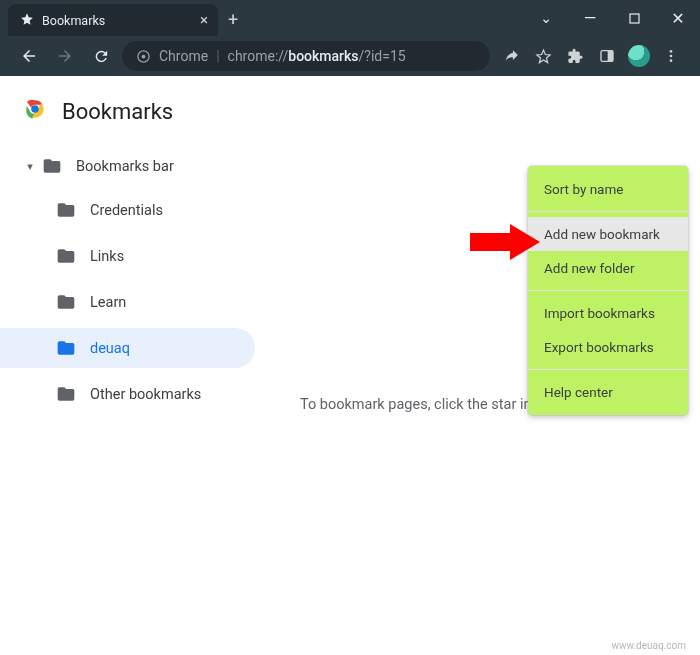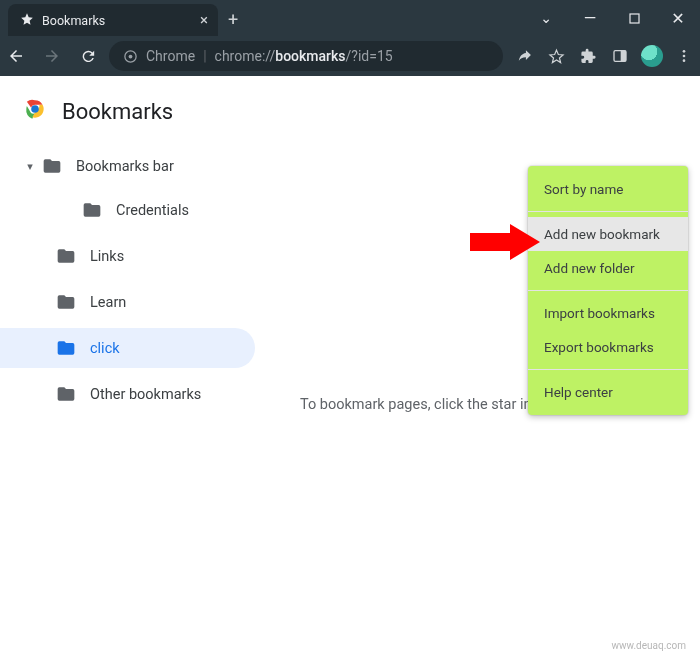--- a/index.html
+++ b/index.html
@@ -15,7 +15,7 @@
   .wincontrols .chev { font-size: 14px; }
 
   
-  .toolbar { background: #2b3840; height: 40px; display: flex; align-items: center; padding: 0 1px; gap: 6px; }
+  .toolbar { background: #2b3840; height: 40px; display: flex; align-items: center; padding: 0 14px; gap: 6px; }
   .tbtn { width: 30px; height: 30px; display: flex; align-items: center; justify-content: center; color: #cfd3d6; border-radius: 50%; cursor: pointer; }
   .tbtn.disabled { color: #6b757b; cursor: default; }
   .omnibox { flex: 1; height: 30px; background: #202a30; border-radius: 15px; display: flex; align-items: center; padding: 0 14px; color: #9aa0a6; font-size: 14px; gap: 8px; }

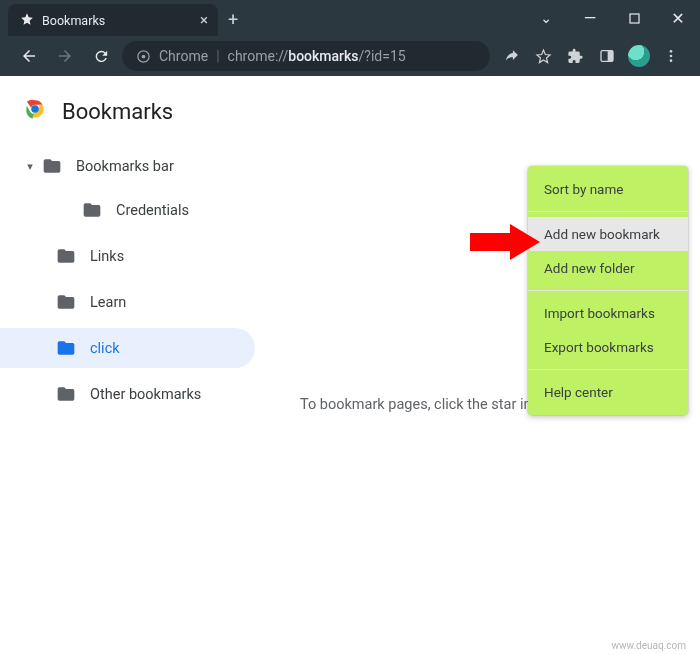--- a/index.html
+++ b/index.html
@@ -172,7 +172,7 @@
         </span>
         <span class="label">Bookmarks bar</span>
       </div>
-      <div class="row" style="width: 255px; margin-bottom: 6px; margin-left: 26px;">
+      <div class="row" style="width: 255px; margin-bottom: 6px;">
         <span class="indent1"></span>
         <span class="foldericon">
           <svg width="20" height="20" viewBox="0 0 24 24">

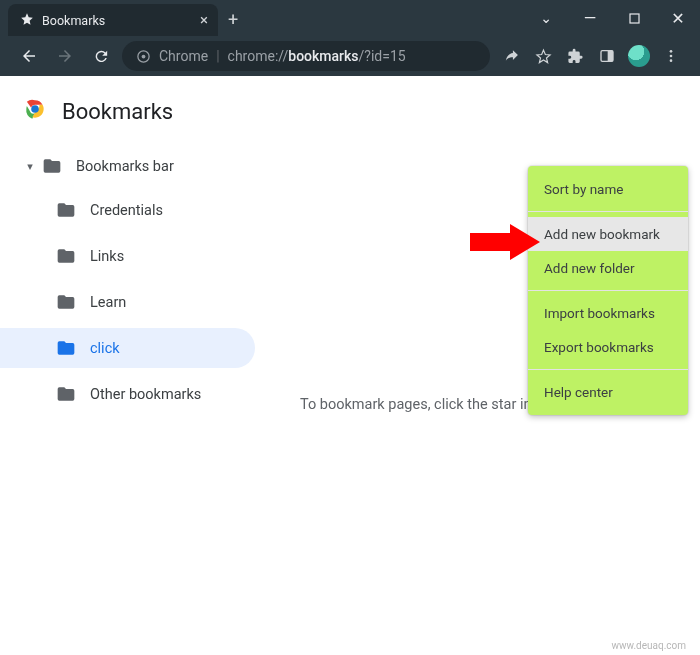--- a/index.html
+++ b/index.html
@@ -206,7 +206,7 @@
             <path fill="#1a73e8" d="M10 4H4a2 2 0 0 0-2 2v12a2 2 0 0 0 2 2h16a2 2 0 0 0 2-2V8a2 2 0 0 0-2-2h-8l-2-2z"></path>
           </svg>
         </span>
-        <span class="label">click</span>
+        <span class="label">deuaq</span>
       </div>
       <div class="row" style="width: 255px; margin-bottom: 6px;">
         <span class="indent1"></span>

